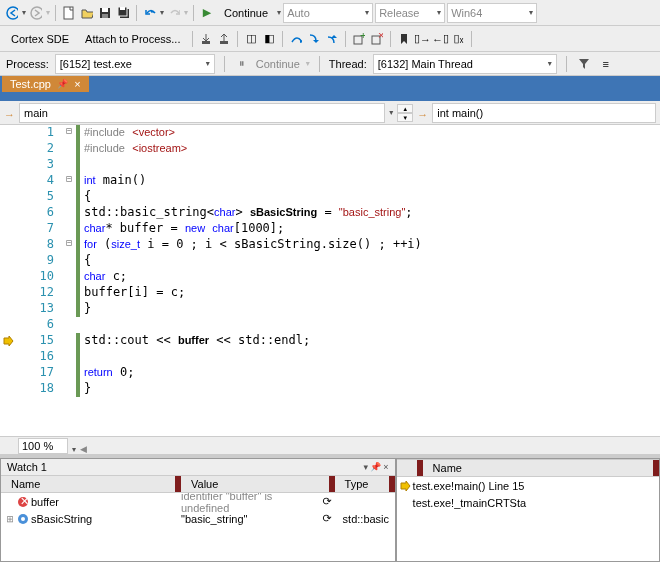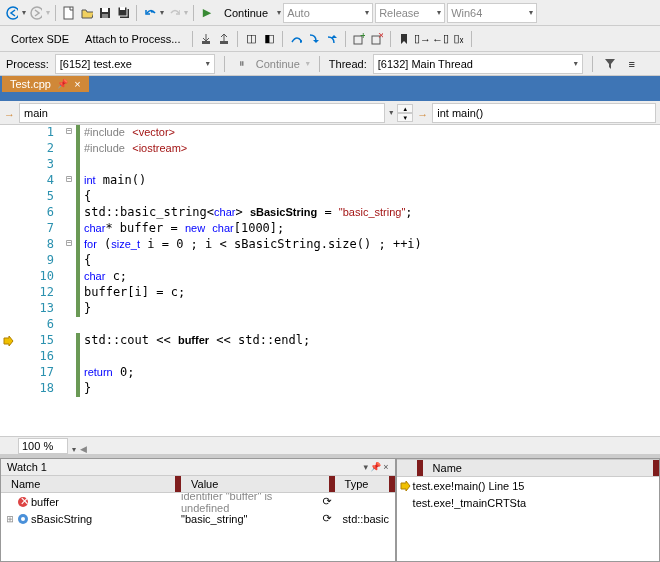--- a/index.html
+++ b/index.html
@@ -211,7 +211,7 @@
   <span style="font-size:8px;color:#bbb">▾</span>
   <span class="sep"></span>
   <span class="lbl">Thread:</span>
-  <span class="sel" style="width:210px">
+  <span class="sel" style="width:184px">
       <span>[6132] Main Thread</span>
       <span style="flex:1"></span>
       <span style="font-size:8px;color:#555">▾</span>

